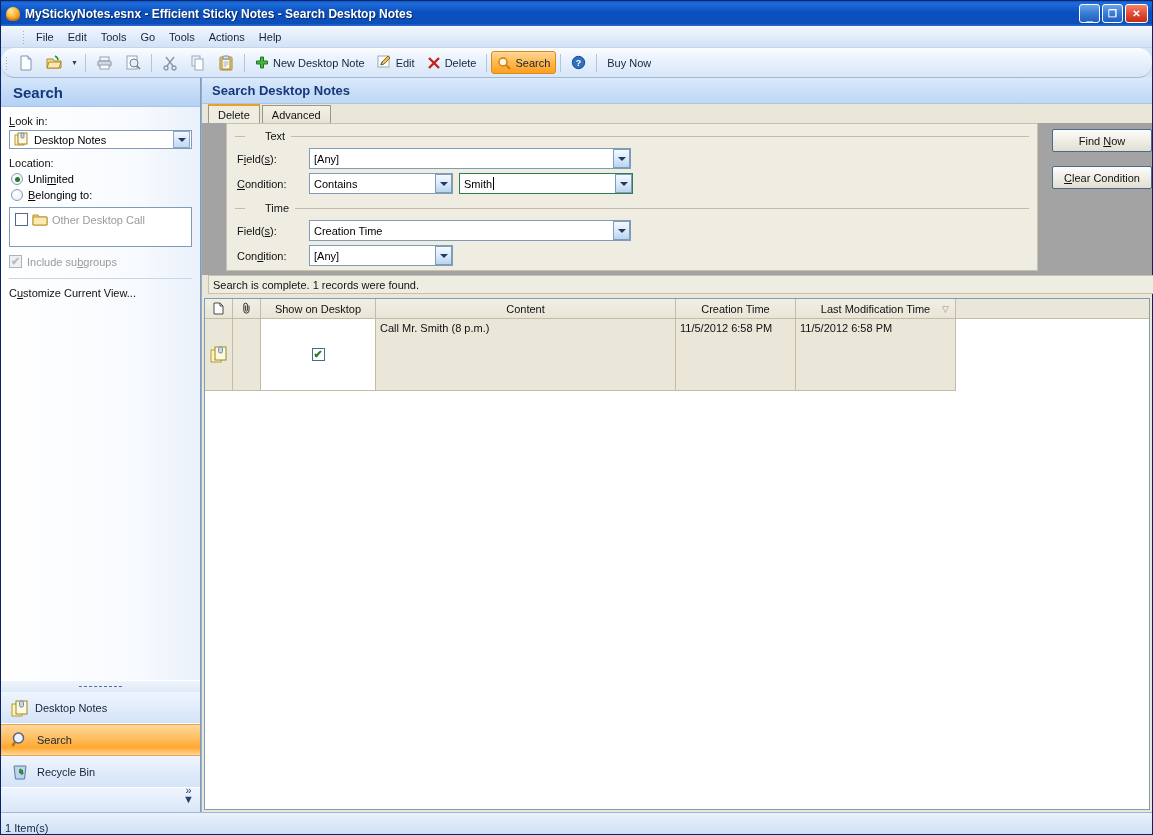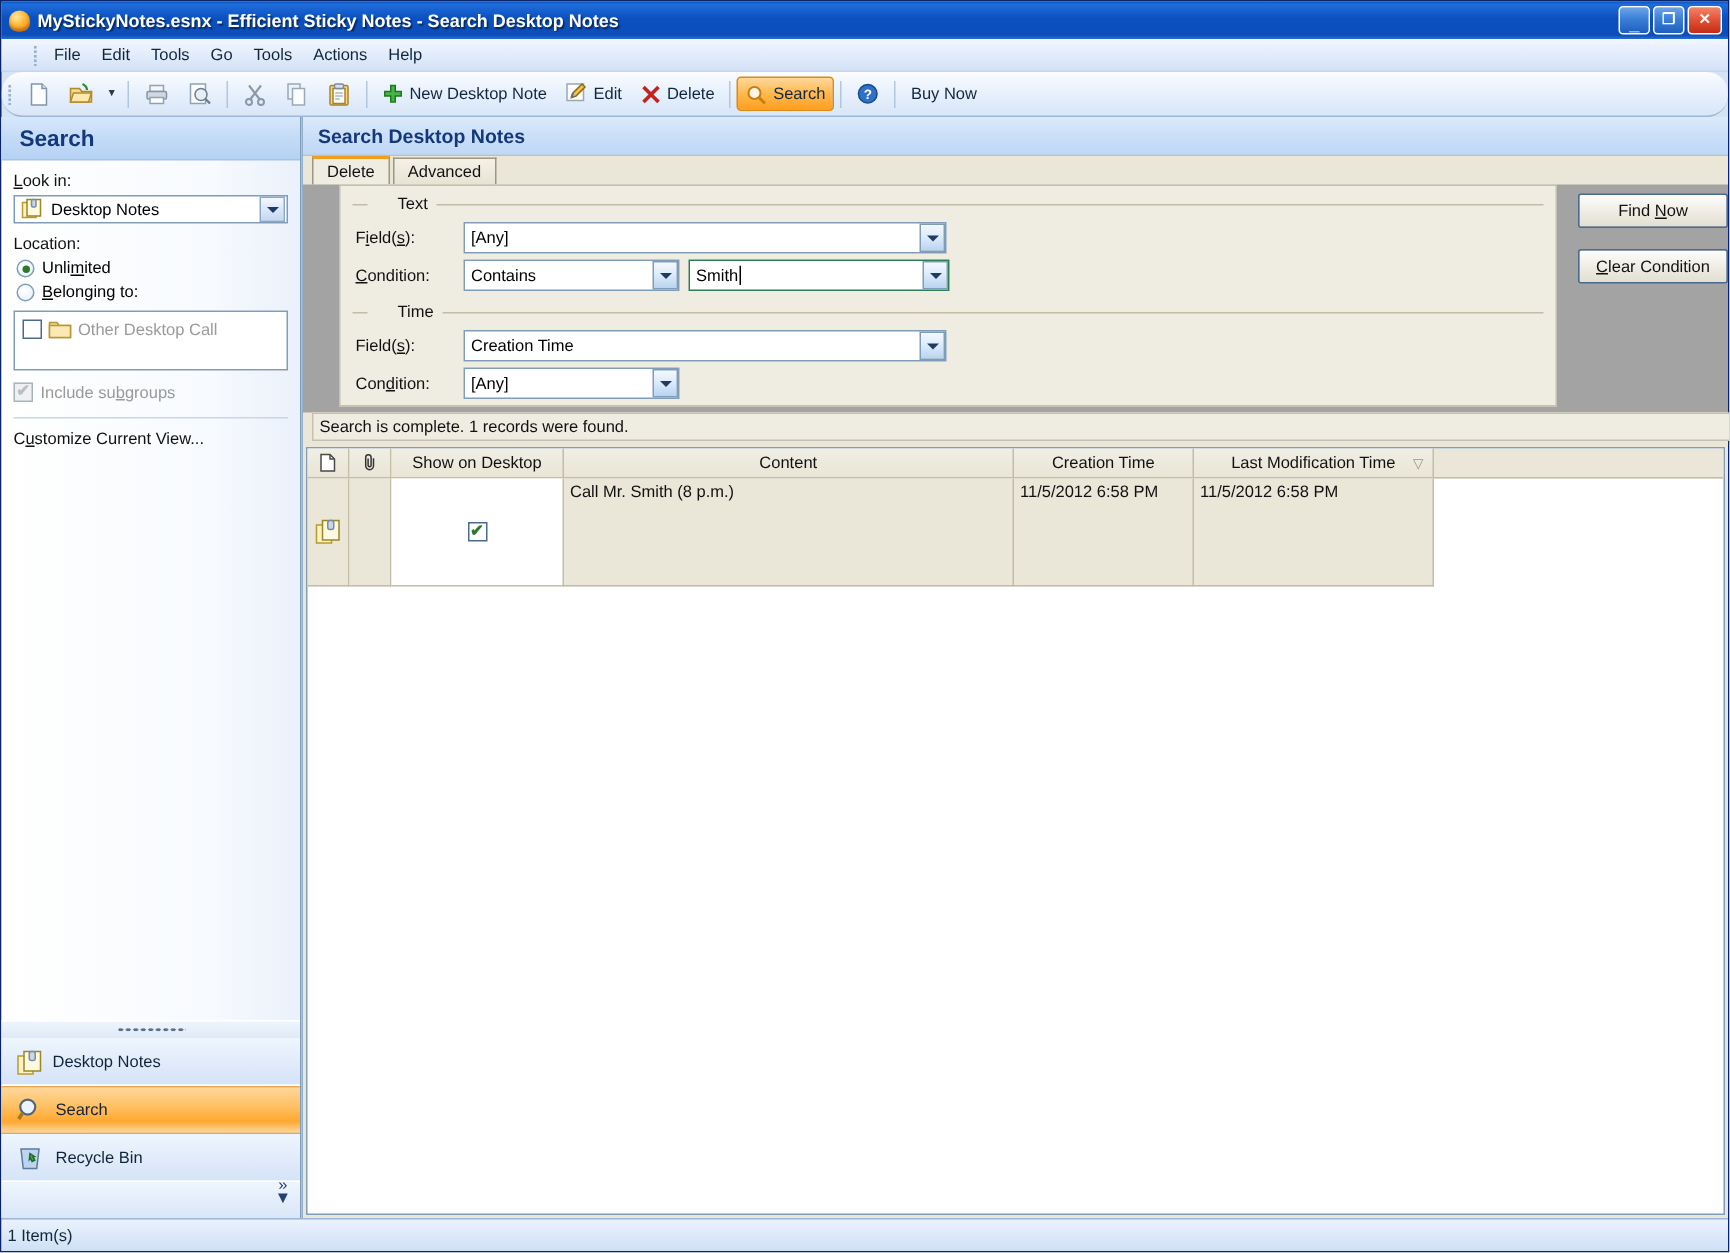--- a/index.html
+++ b/index.html
@@ -311,7 +311,7 @@
     height: 21px; flex: 0 0 21px;
     background: linear-gradient(to bottom, #eaf2fd 0%, #dbe8f8 55%, #cfe0f6 100%);
     border-top: 1px solid #9db8d8;
-    display: flex; align-items: center; padding-left: 4px;
+    display: flex; align-items: flex-end; padding-left: 4px;
     font-size: 11px; color: #11263f;
   }
 

